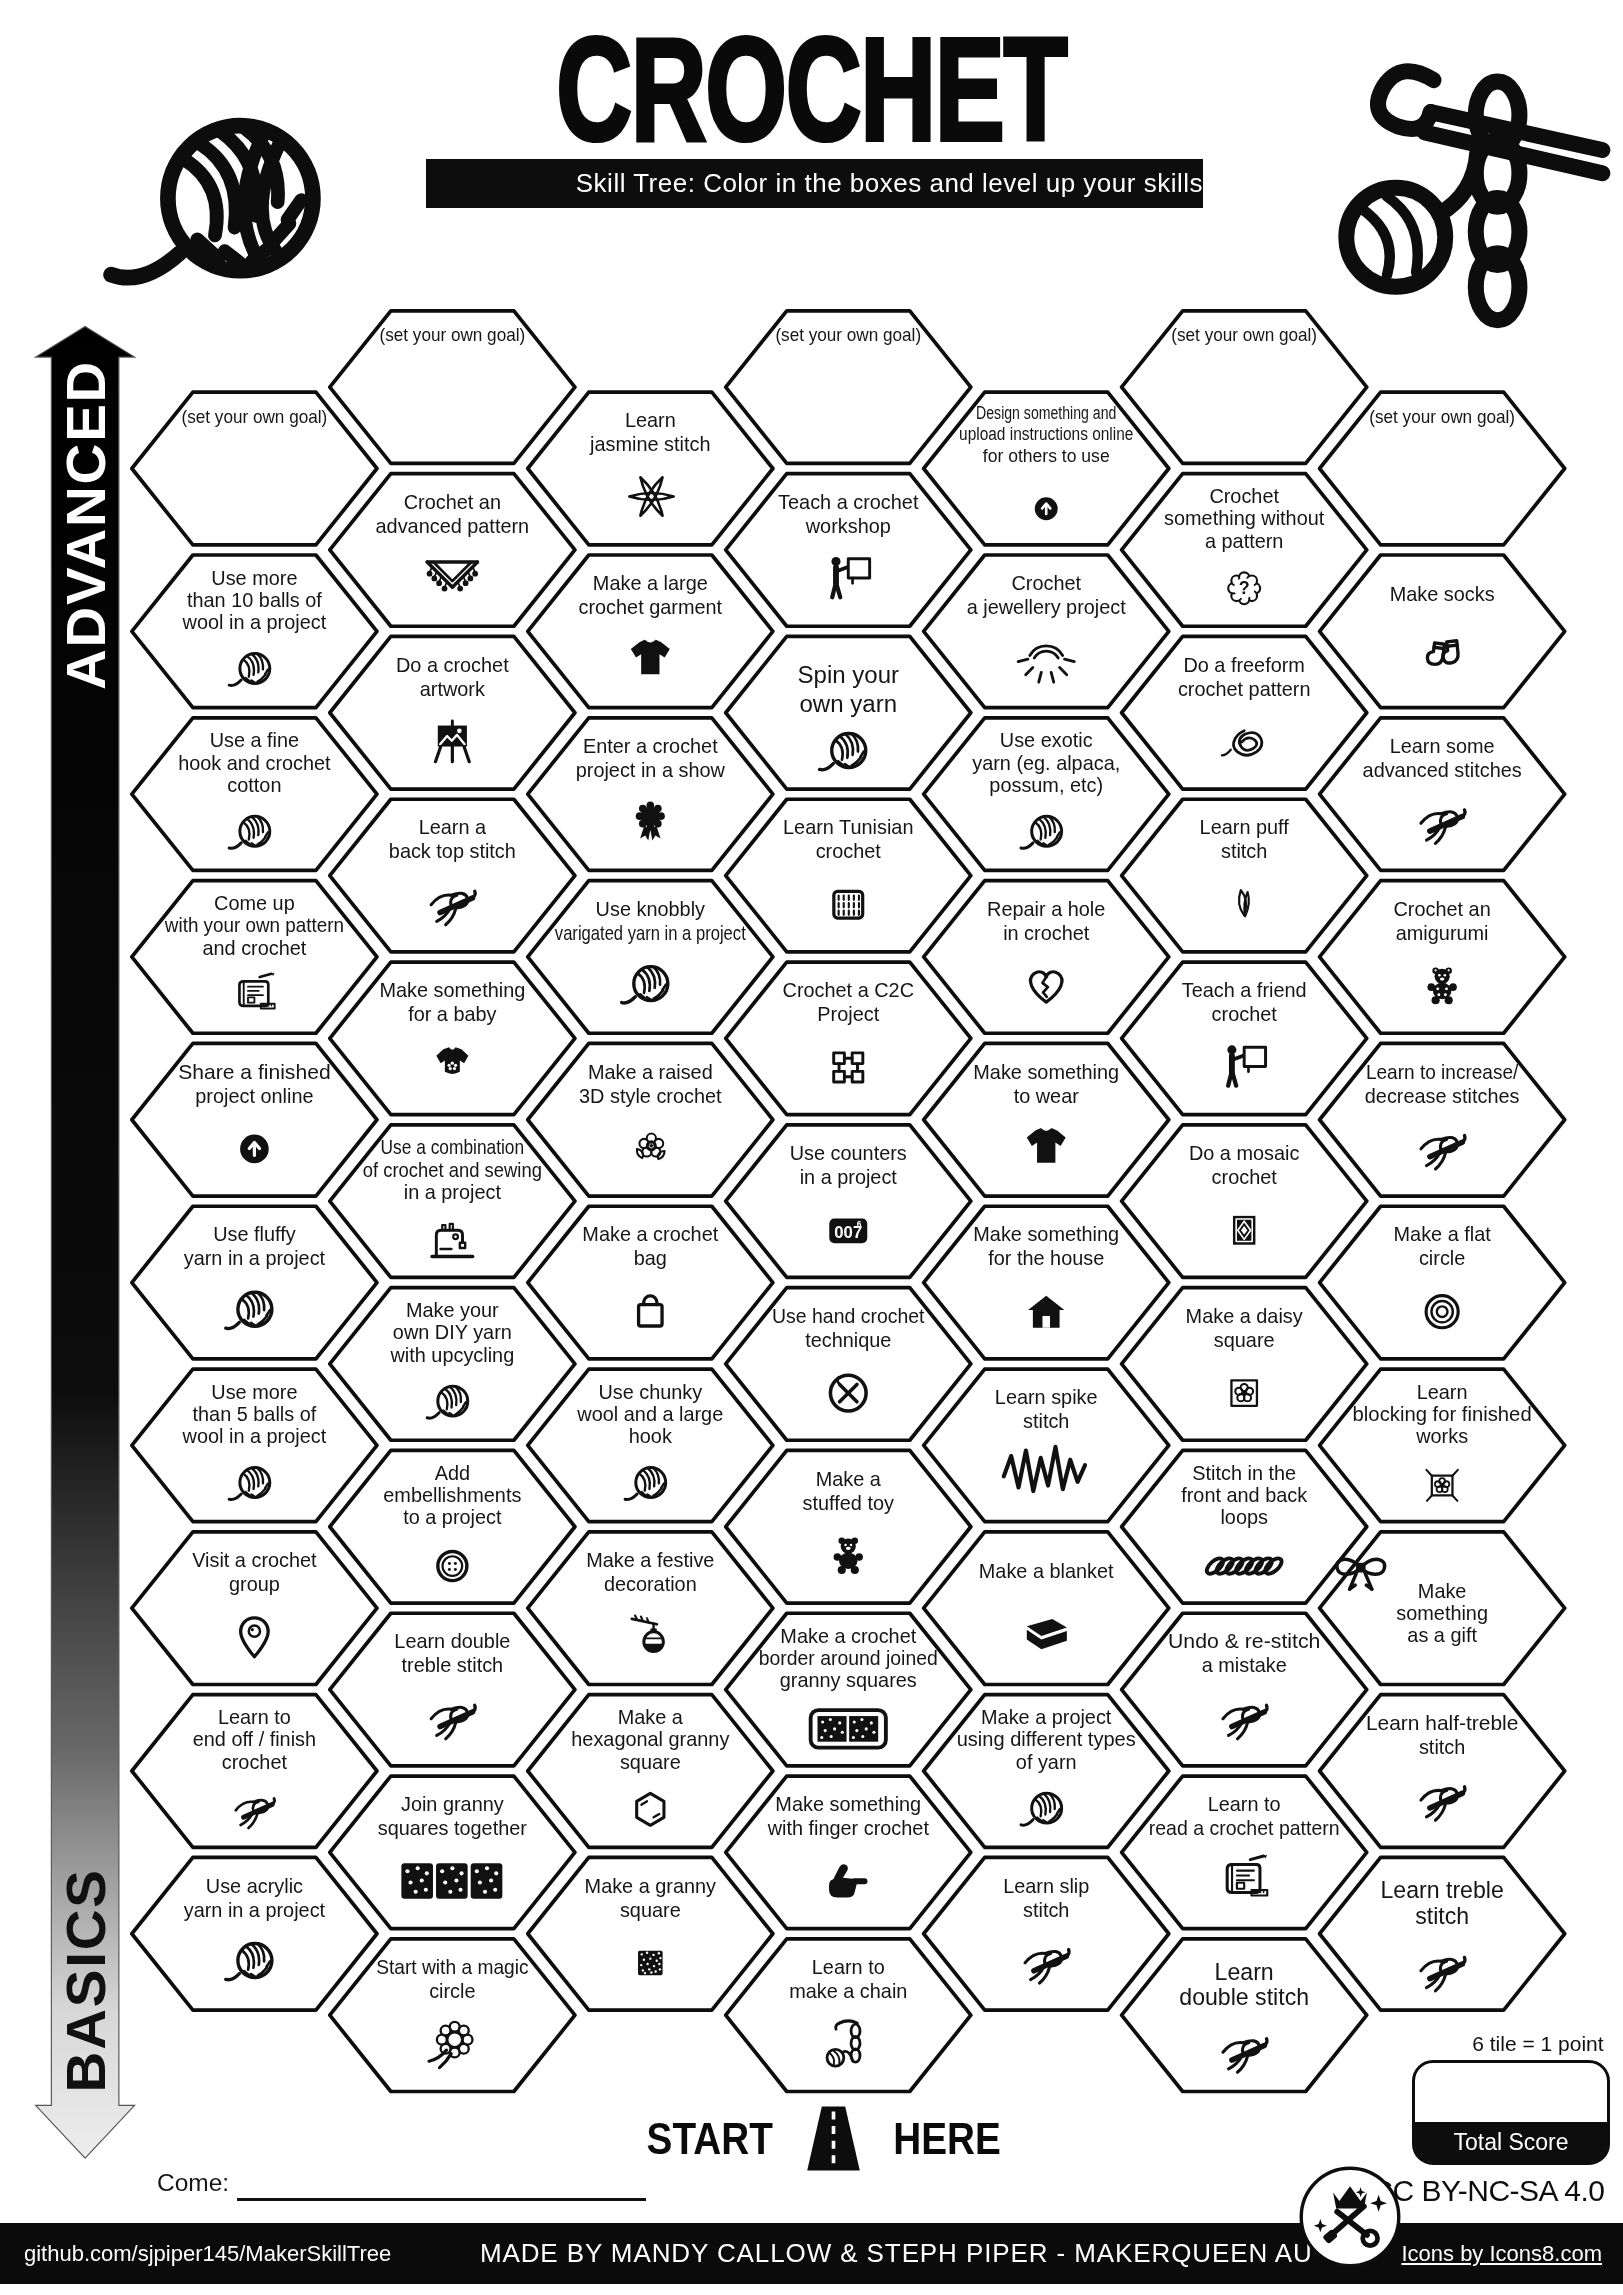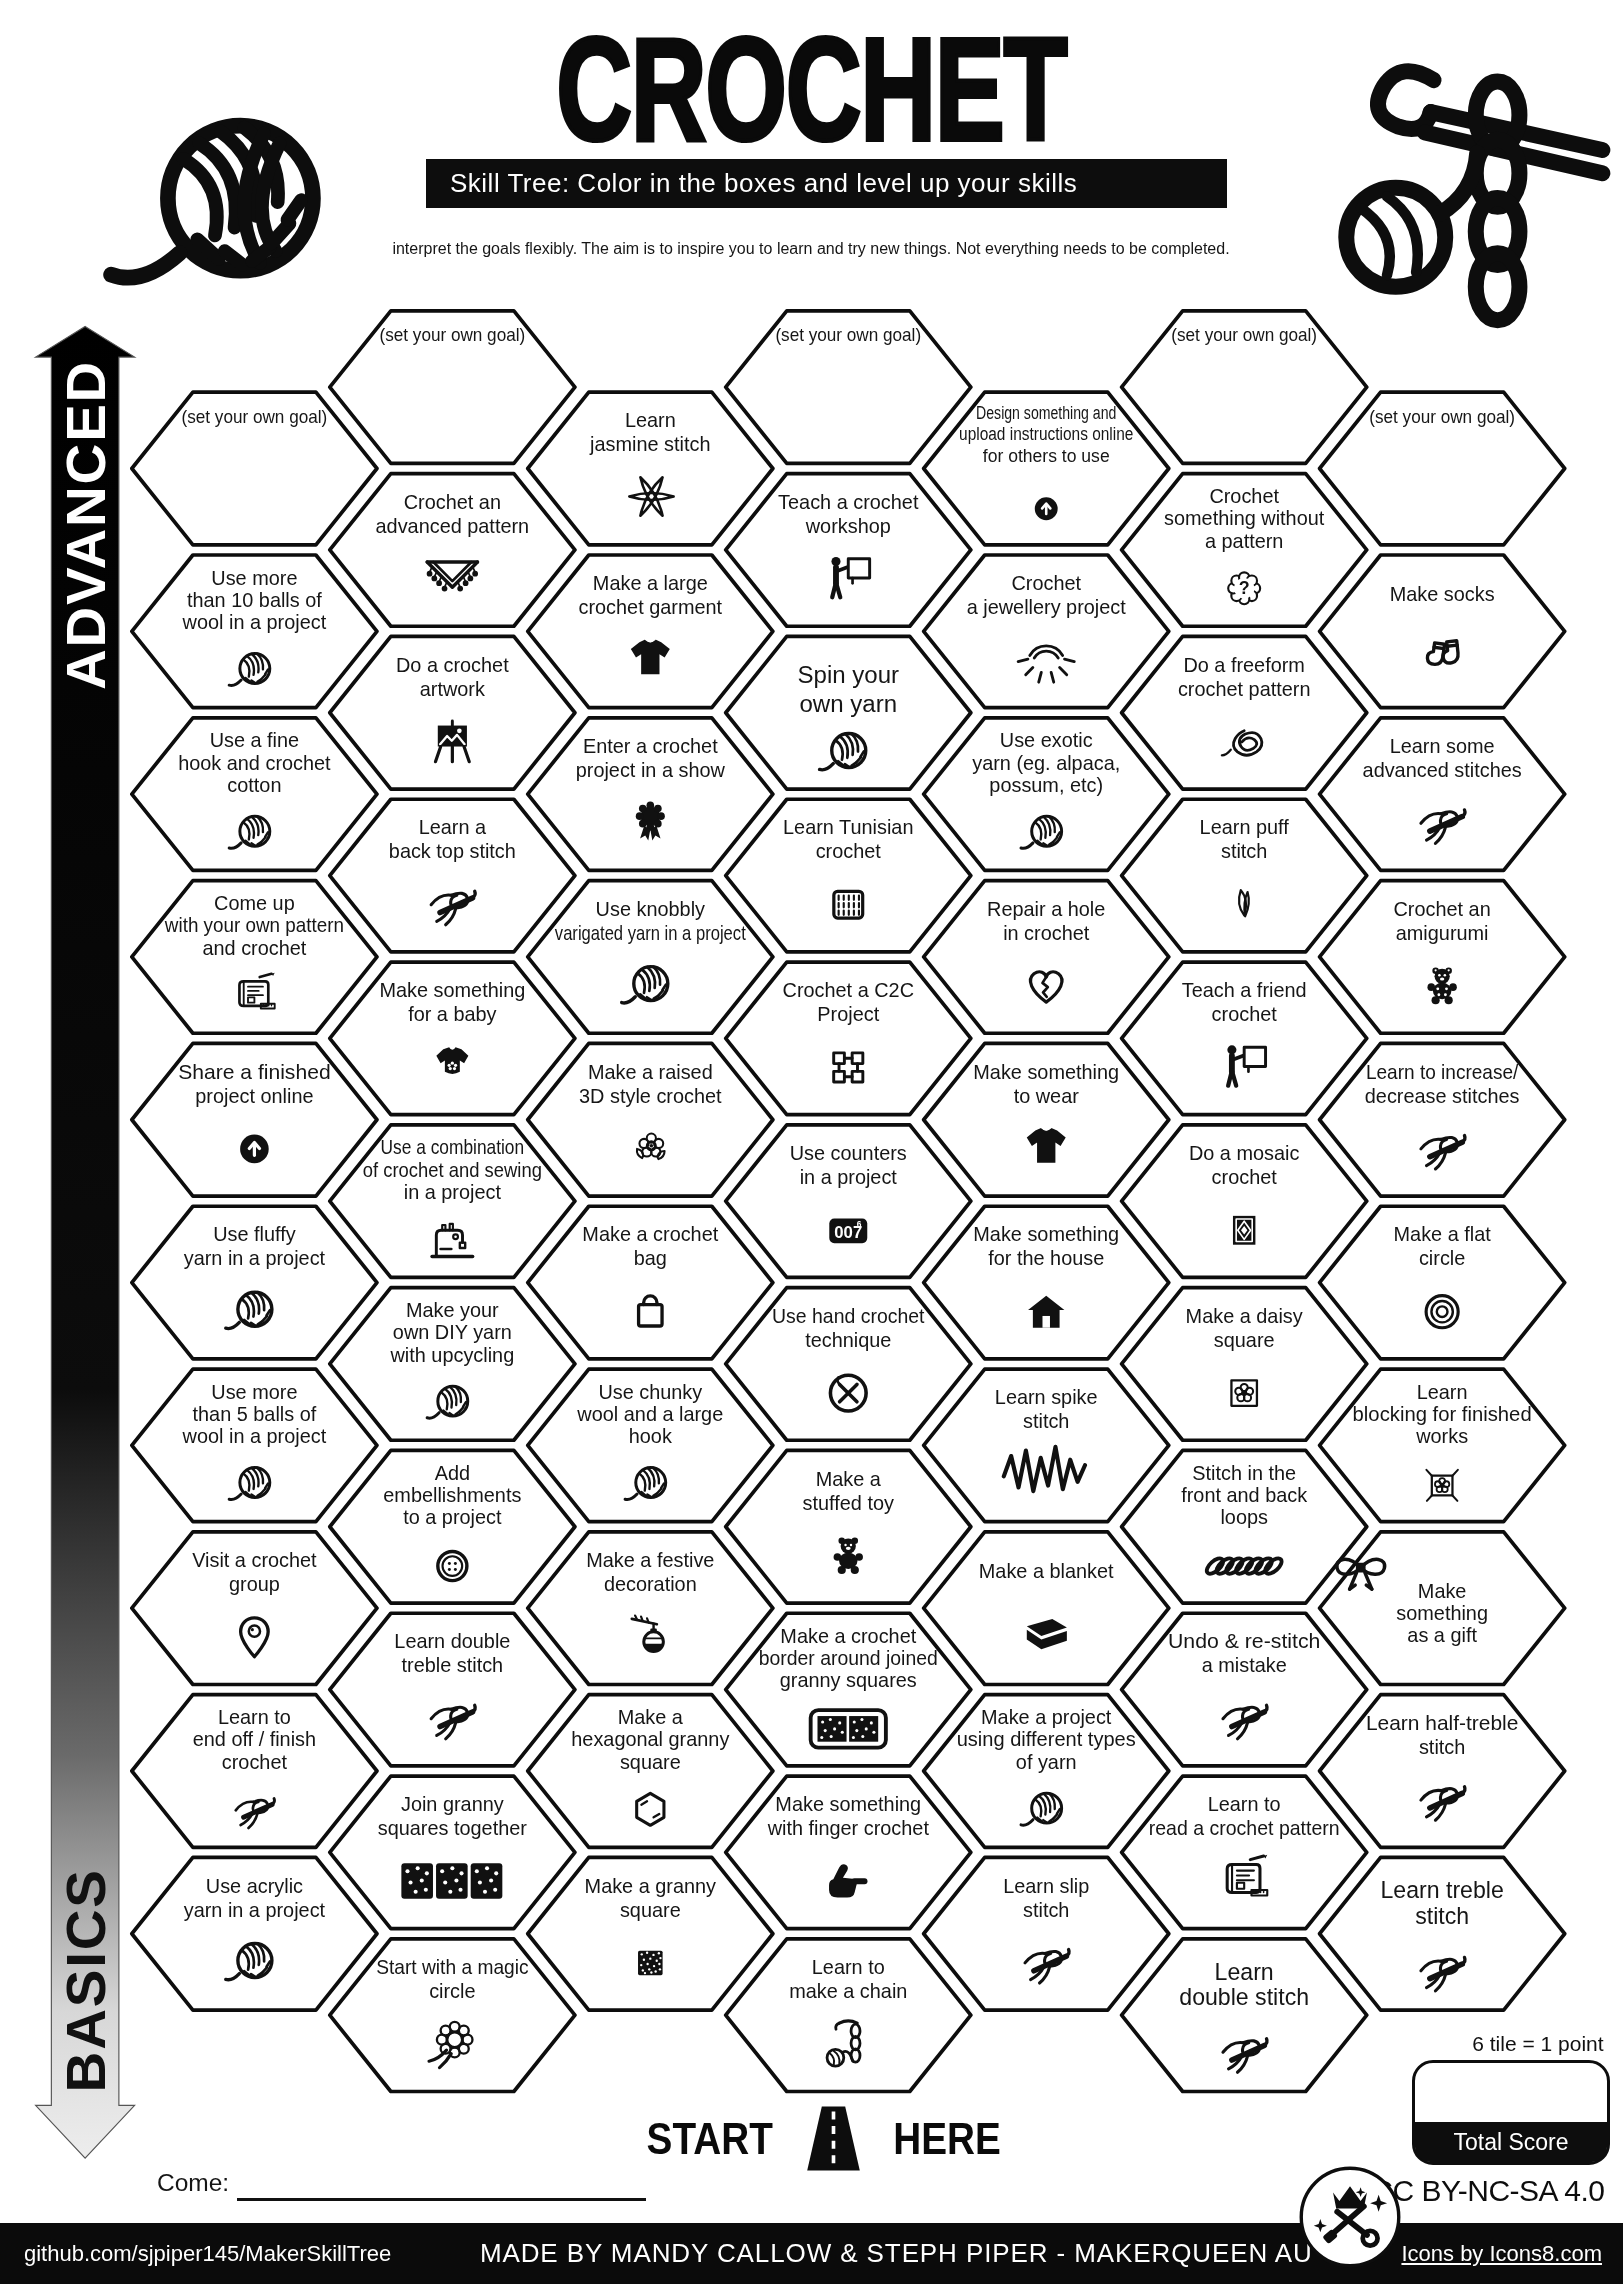--- a/index.html
+++ b/index.html
@@ -10,7 +10,7 @@
   .title{top:16.7px;left:0;right:0;text-align:center;font-size:146px;font-weight:700;color:#0a0a0a;line-height:1.0;letter-spacing:-1.9px;}
   .title span{display:inline-block;transform:scaleX(.72);-webkit-text-stroke:4.2px #0a0a0a;}
   .subtitle{top:159px;left:426px;width:777px;height:49px;background:#0d0d0d;color:#fff;
-    display:flex;align-items:center;justify-content:flex-start;font-size:26px;letter-spacing:0.5px;padding-left:24px;}
+    display:flex;align-items:center;justify-content:flex-end;font-size:26px;letter-spacing:0.5px;}
   .intro{top:237px;left:231px;width:1160px;text-align:center;font-size:16px;line-height:1.55;color:#161616;}
   .starthere{left:638px;top:2099px;width:430px;height:79px;display:flex;align-items:center;gap:15.7px;}
   .starthere .w{font-size:44px;font-weight:700;letter-spacing:0px;color:#0a0a0a;transform:scaleX(.88);}

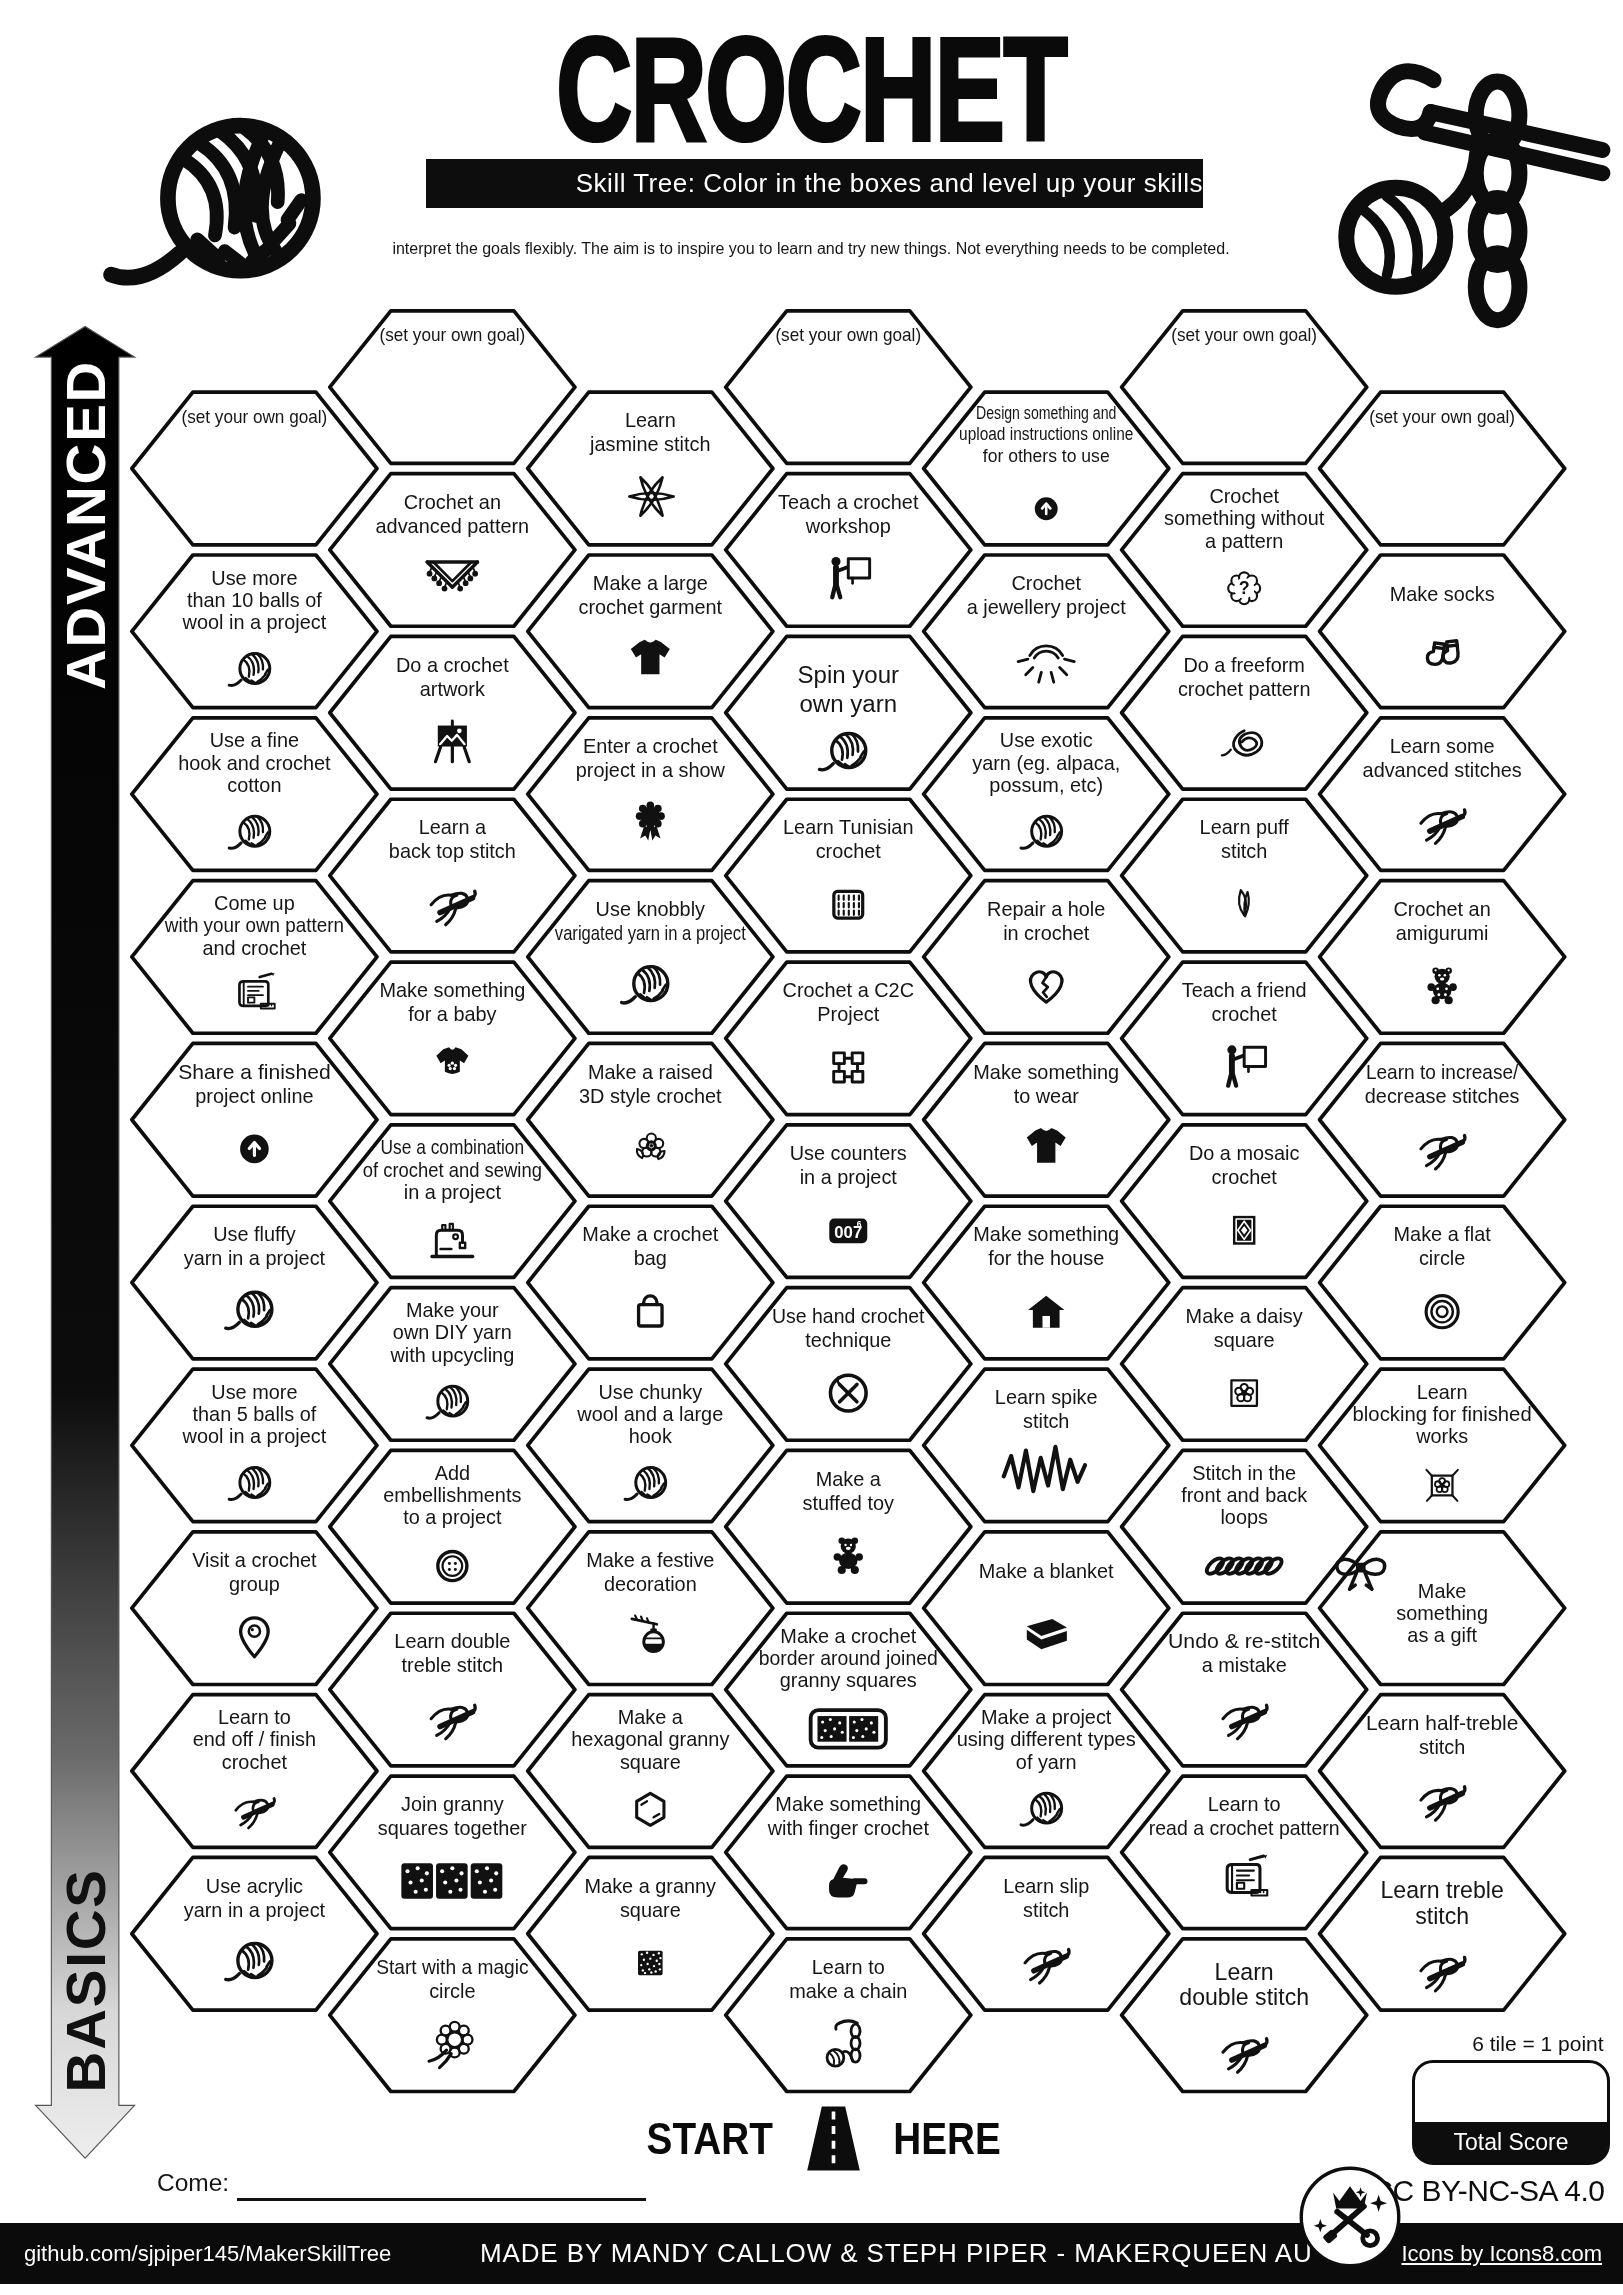--- a/index.html
+++ b/index.html
@@ -1145,7 +1145,6 @@
       <span>Skill Tree:  Color in the boxes and level up your skills</span>
     </div>
   <div class="abs intro">
-    <div>interpret the goals flexibly.  The aim is to inspire you to learn and try new things. Not everything needs to be completed.</div>
   </div>
 
   <div class="abs starthere">

